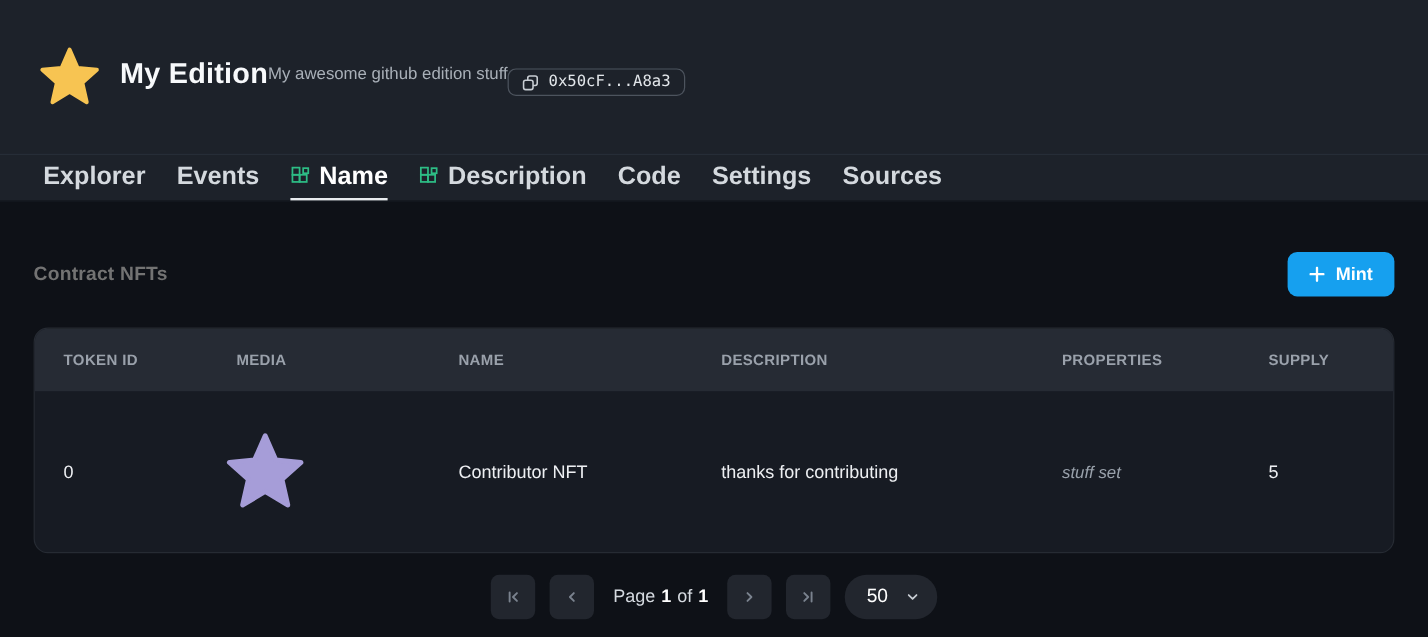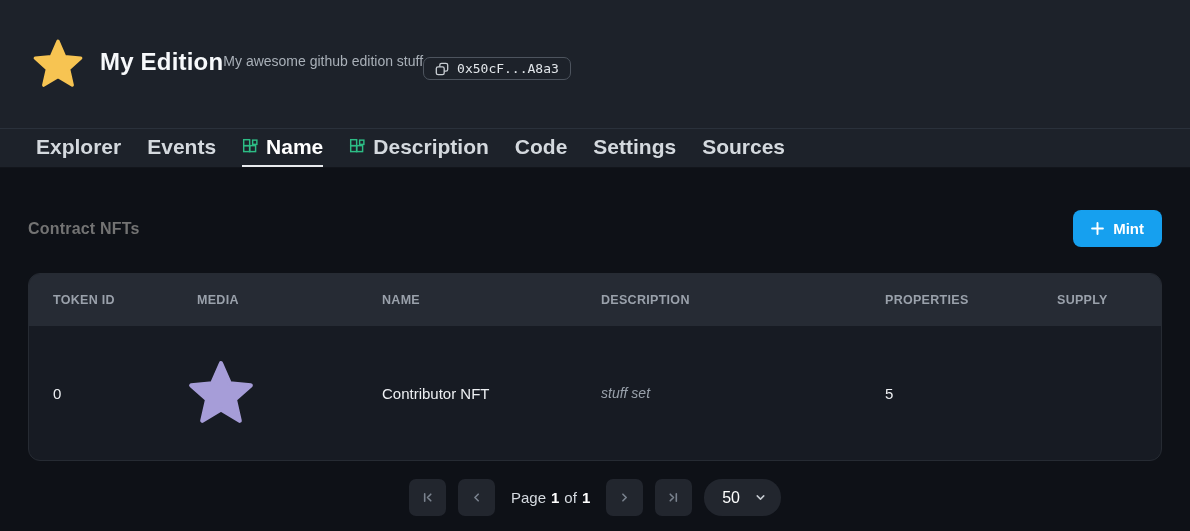--- a/index.html
+++ b/index.html
@@ -250,6 +250,7 @@
         </svg>
       </div>
       <div class="cell">Contributor NFT</div>
+      <div class="cell">thanks for contributing</div>
       <div class="cell props">stuff set</div>
       <div class="cell">5</div>
     </div>

